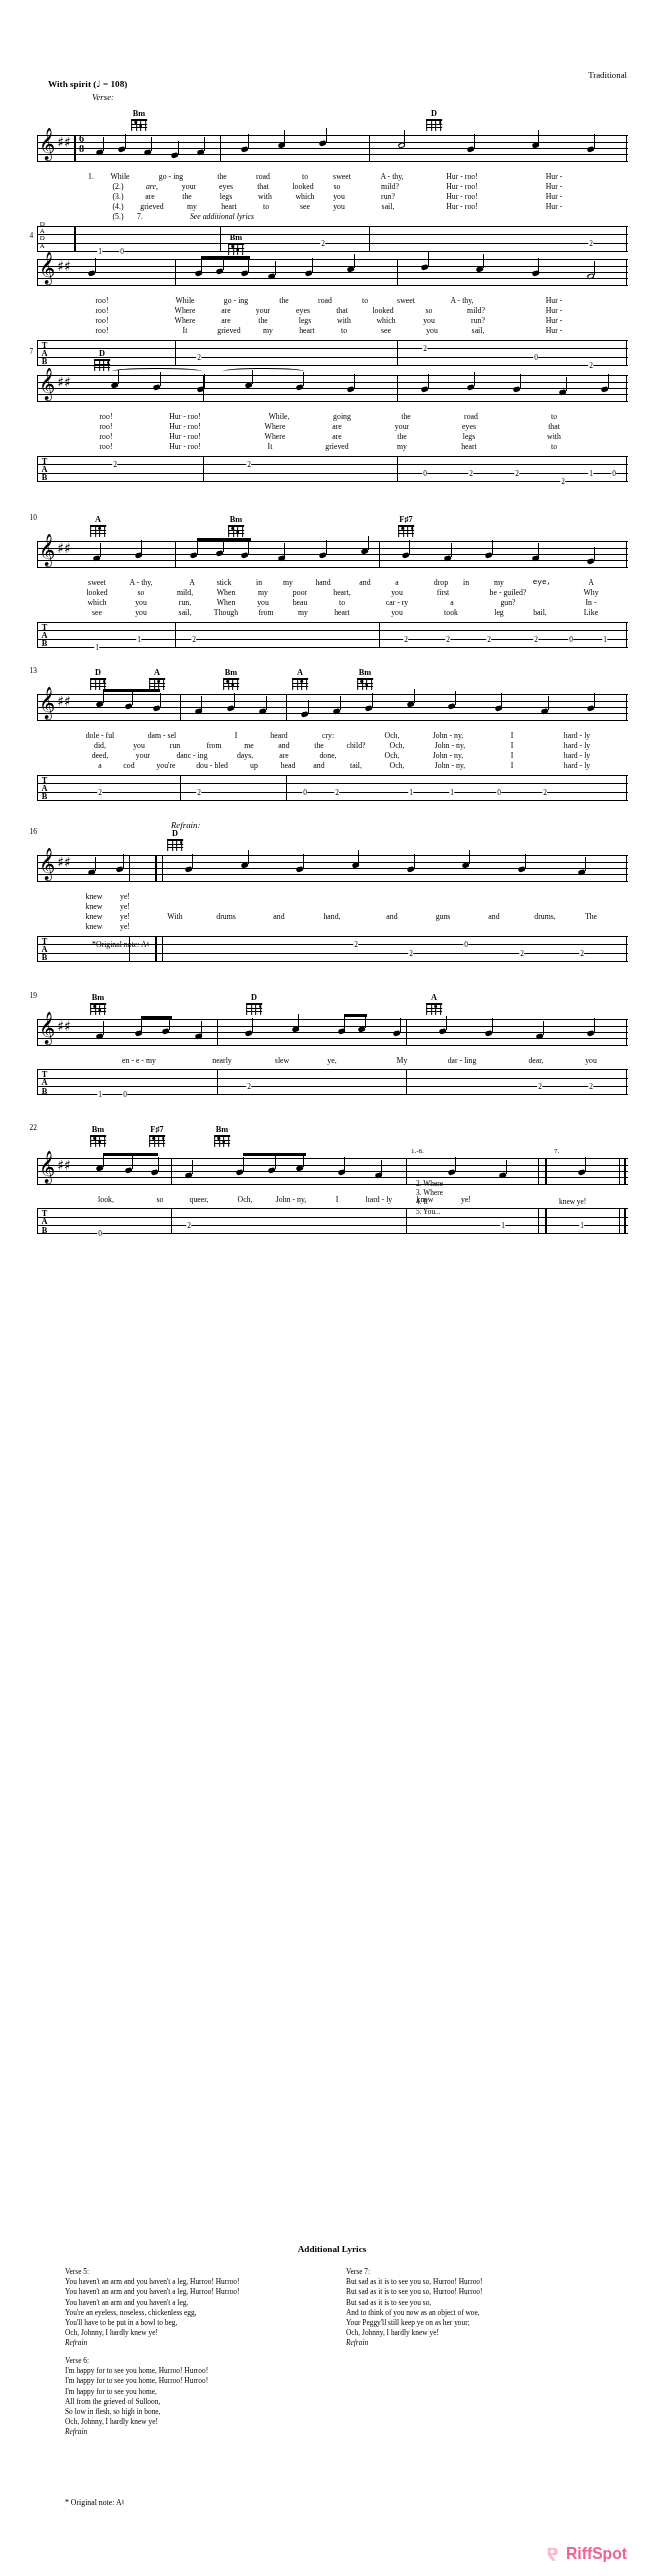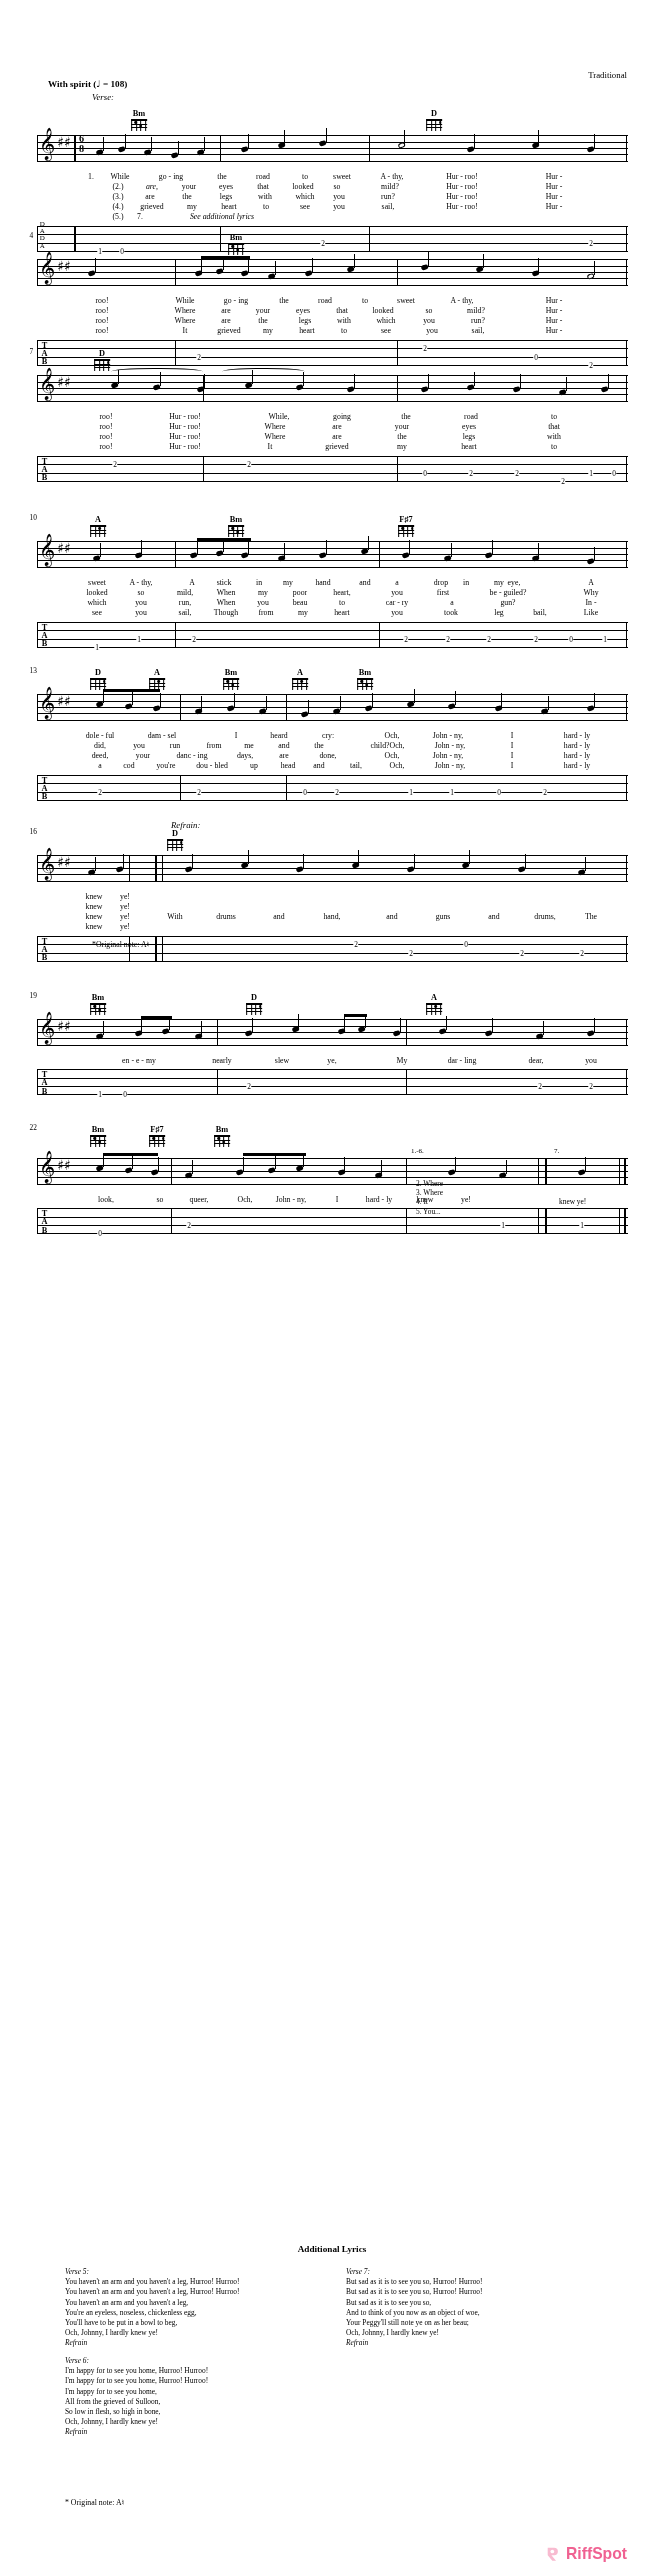--- a/index.html
+++ b/index.html
@@ -729,7 +729,7 @@
         <span class="w" style="left:404px;">drop</span>
         <span class="w" style="left:429px;">in</span>
         <span class="w" style="left:462px;">my</span>
-        <span class="w" style="left:477px;">eye,</span>
+        <span class="w" style="left:505px;font-family:Liberation Mono, monospace;">eye,</span>
         <span class="w" style="left:554px;">A</span>
       </div>
       <div class="lyricline">

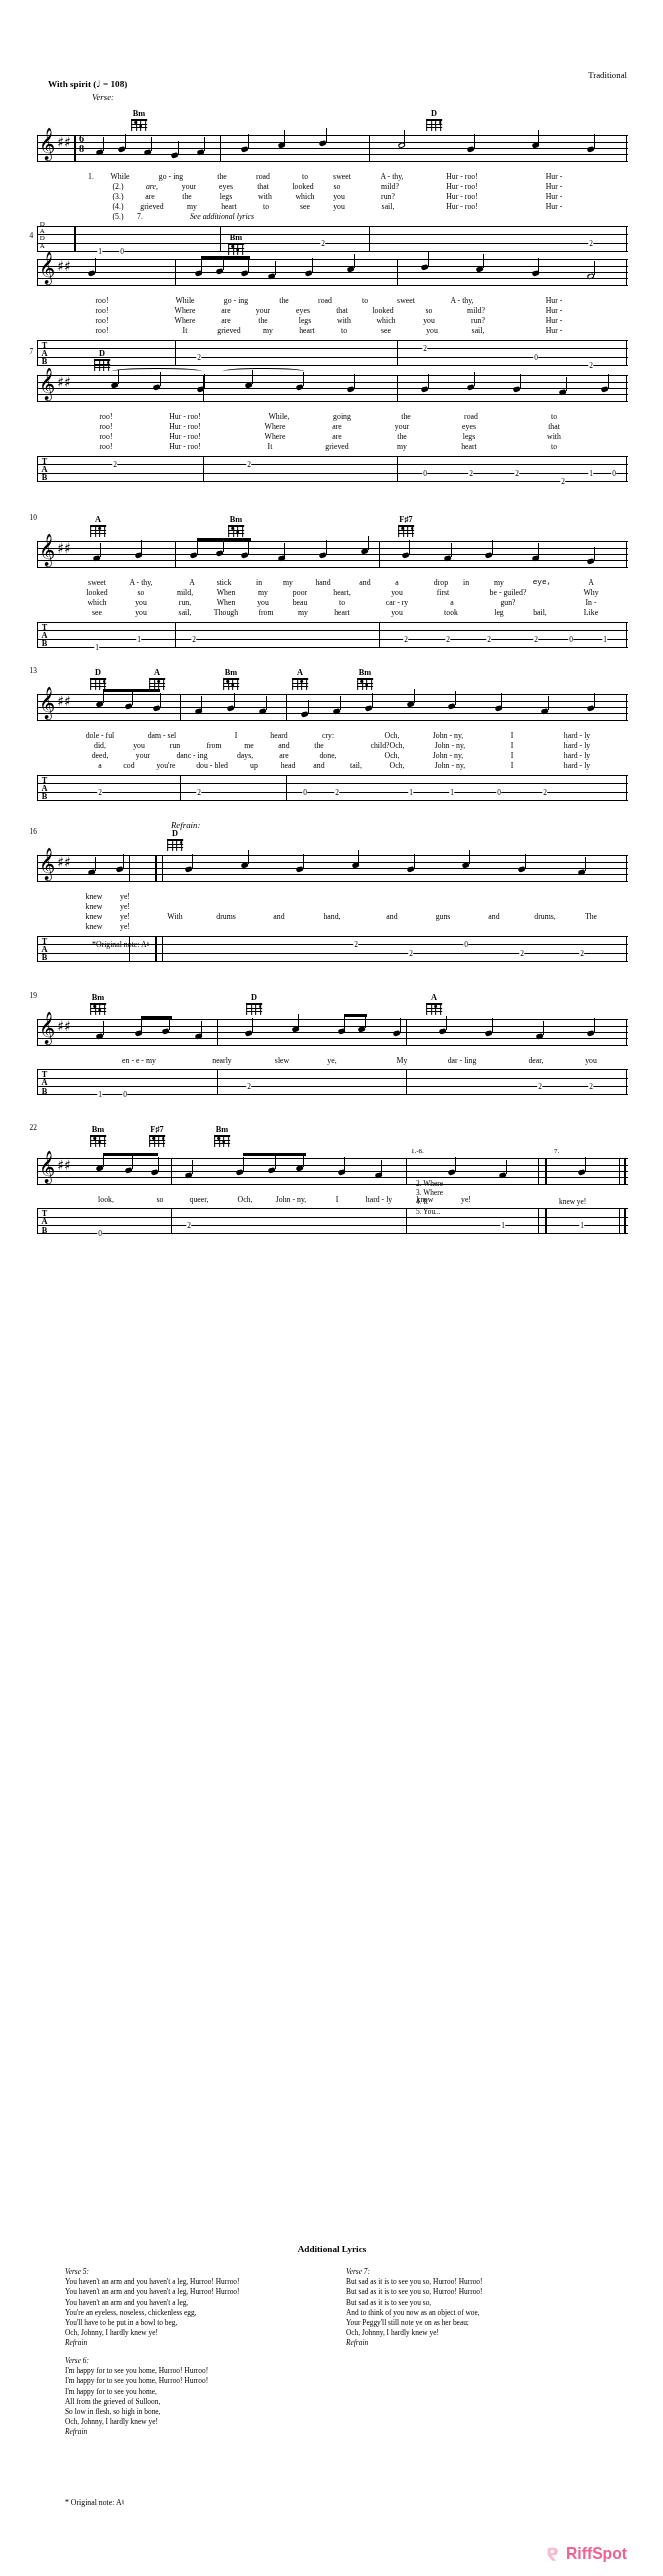--- a/index.html
+++ b/index.html
@@ -929,7 +929,7 @@
         <span class="w" style="left:212px;">me</span>
         <span class="w" style="left:247px;">and</span>
         <span class="w" style="left:282px;">the</span>
-        <span class="w" style="left:319px;margin-left:24px;">child?</span>
+        <span class="w" style="left:319px;">child?</span>
         <span class="w" style="left:360px;">Och,</span>
         <span class="w" style="left:413px;">John - ny,</span>
         <span class="w" style="left:475px;">I</span>

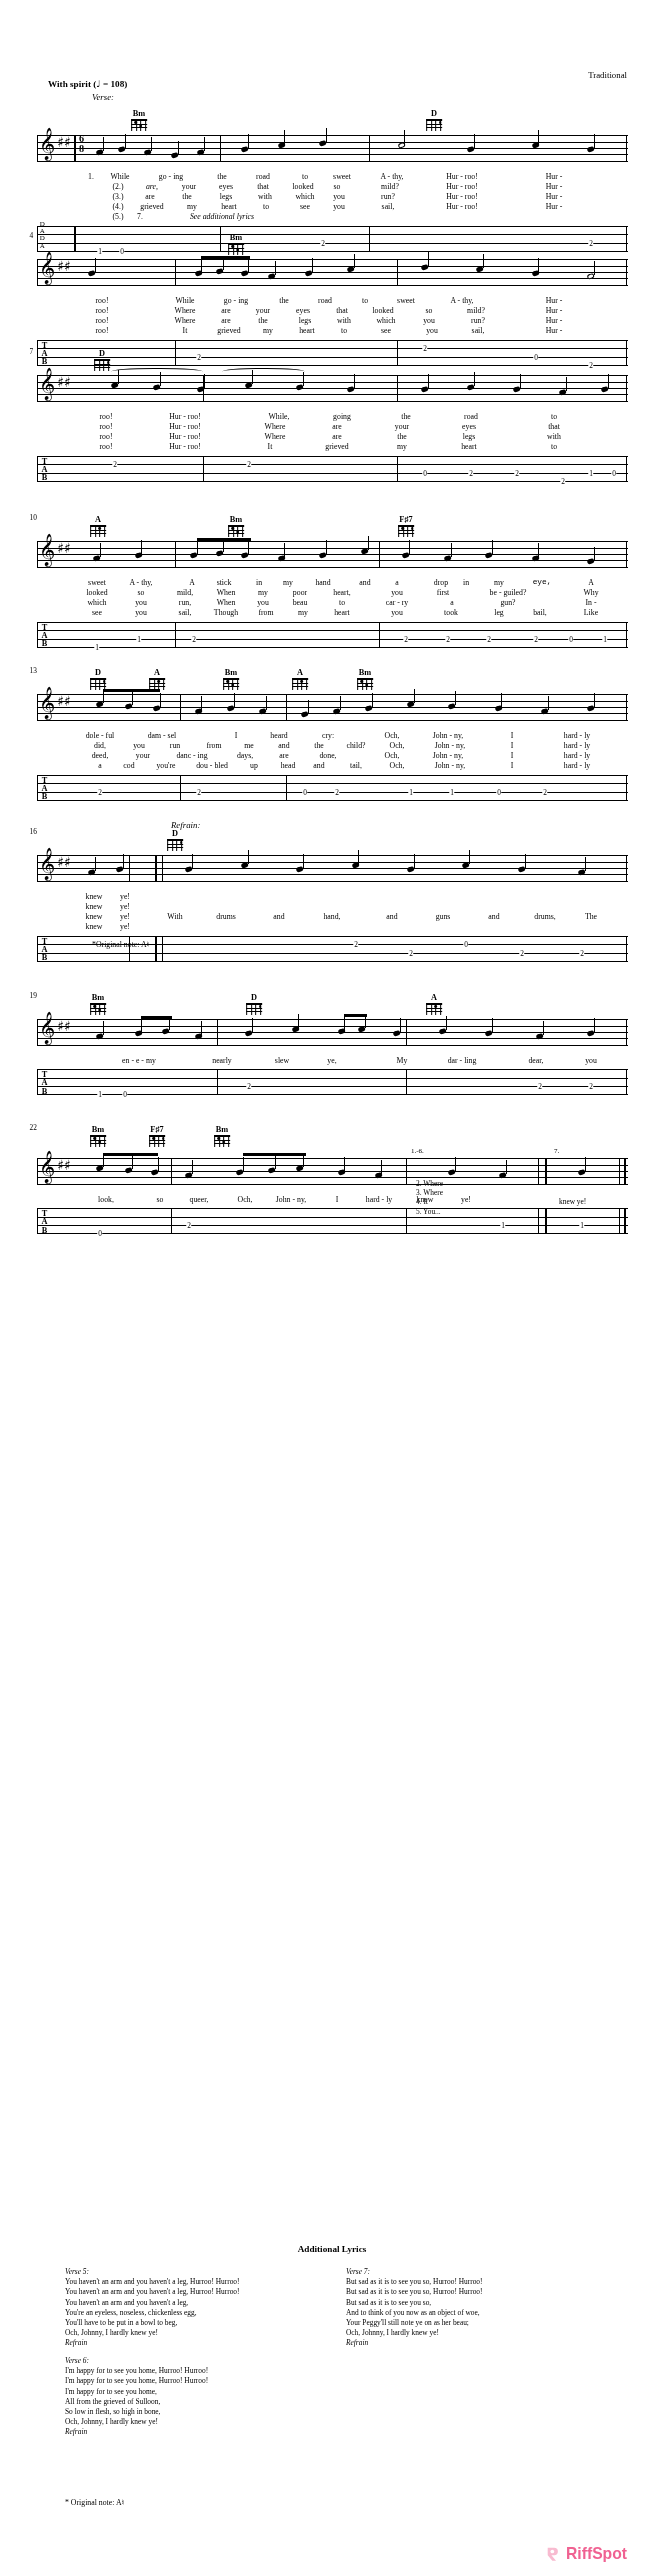--- a/index.html
+++ b/index.html
@@ -202,7 +202,7 @@
     box-sizing: border-box;
   }
   .lyrcols .col { width: 50%; }
-  .lyr-head { font-style: italic; }
+  .lyr-head { }
   .lyr-ref { font-style: italic; }
   .logo {
     position: absolute;

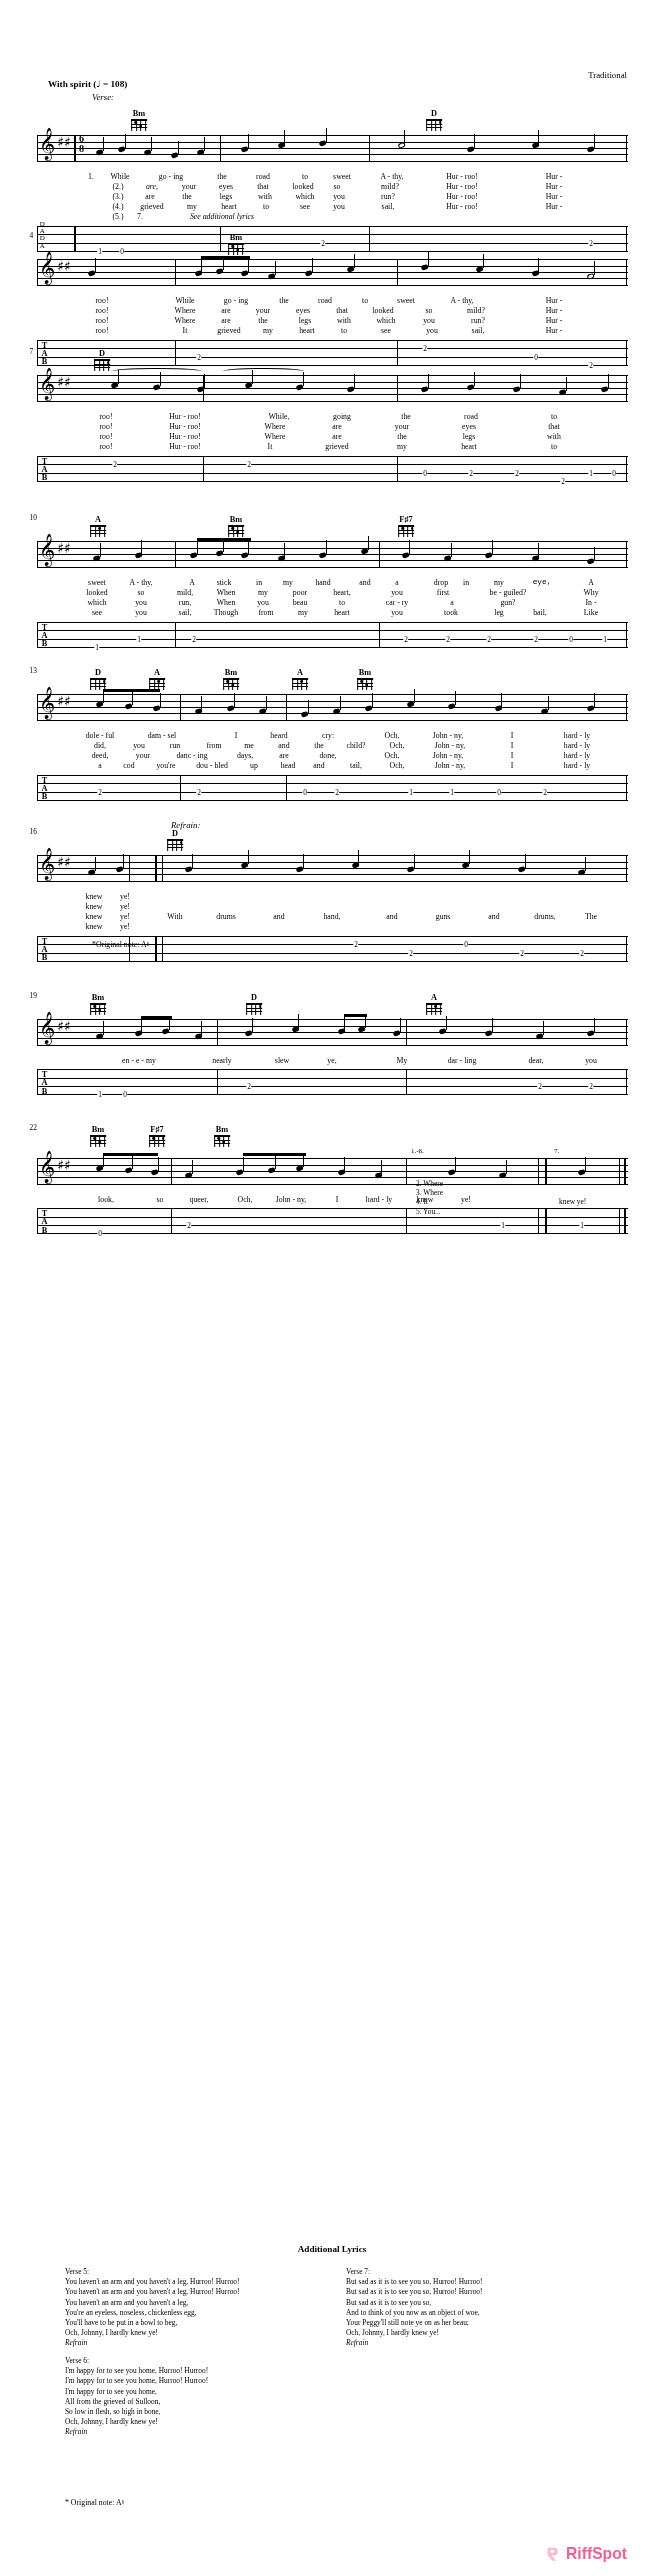--- a/index.html
+++ b/index.html
@@ -1361,7 +1361,7 @@
         <div>But sad as it is to see you so, Hurroo! Hurroo!</div>
         <div>But sad as it is to see you so,</div>
         <div>And to think of you now as an object of woe,</div>
-        <div>Your Peggy'll still note ye on as her beau;</div>
+        <div>Your Peggy'll still keep ye on as her your;</div>
         <div>Och, Johnny, I hardly knew ye!</div>
         <div class="lyr-ref">Refrain</div>
       </div>

